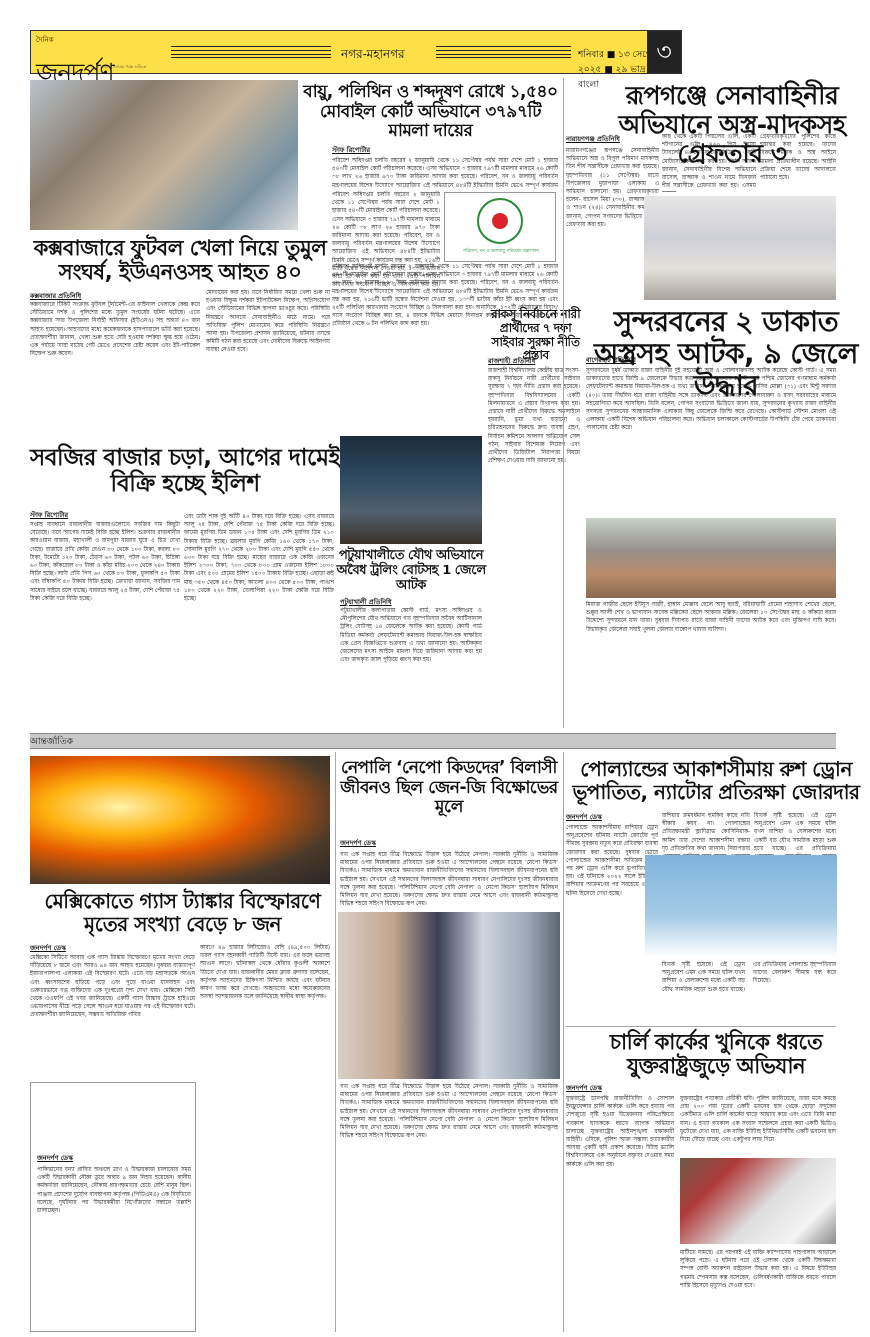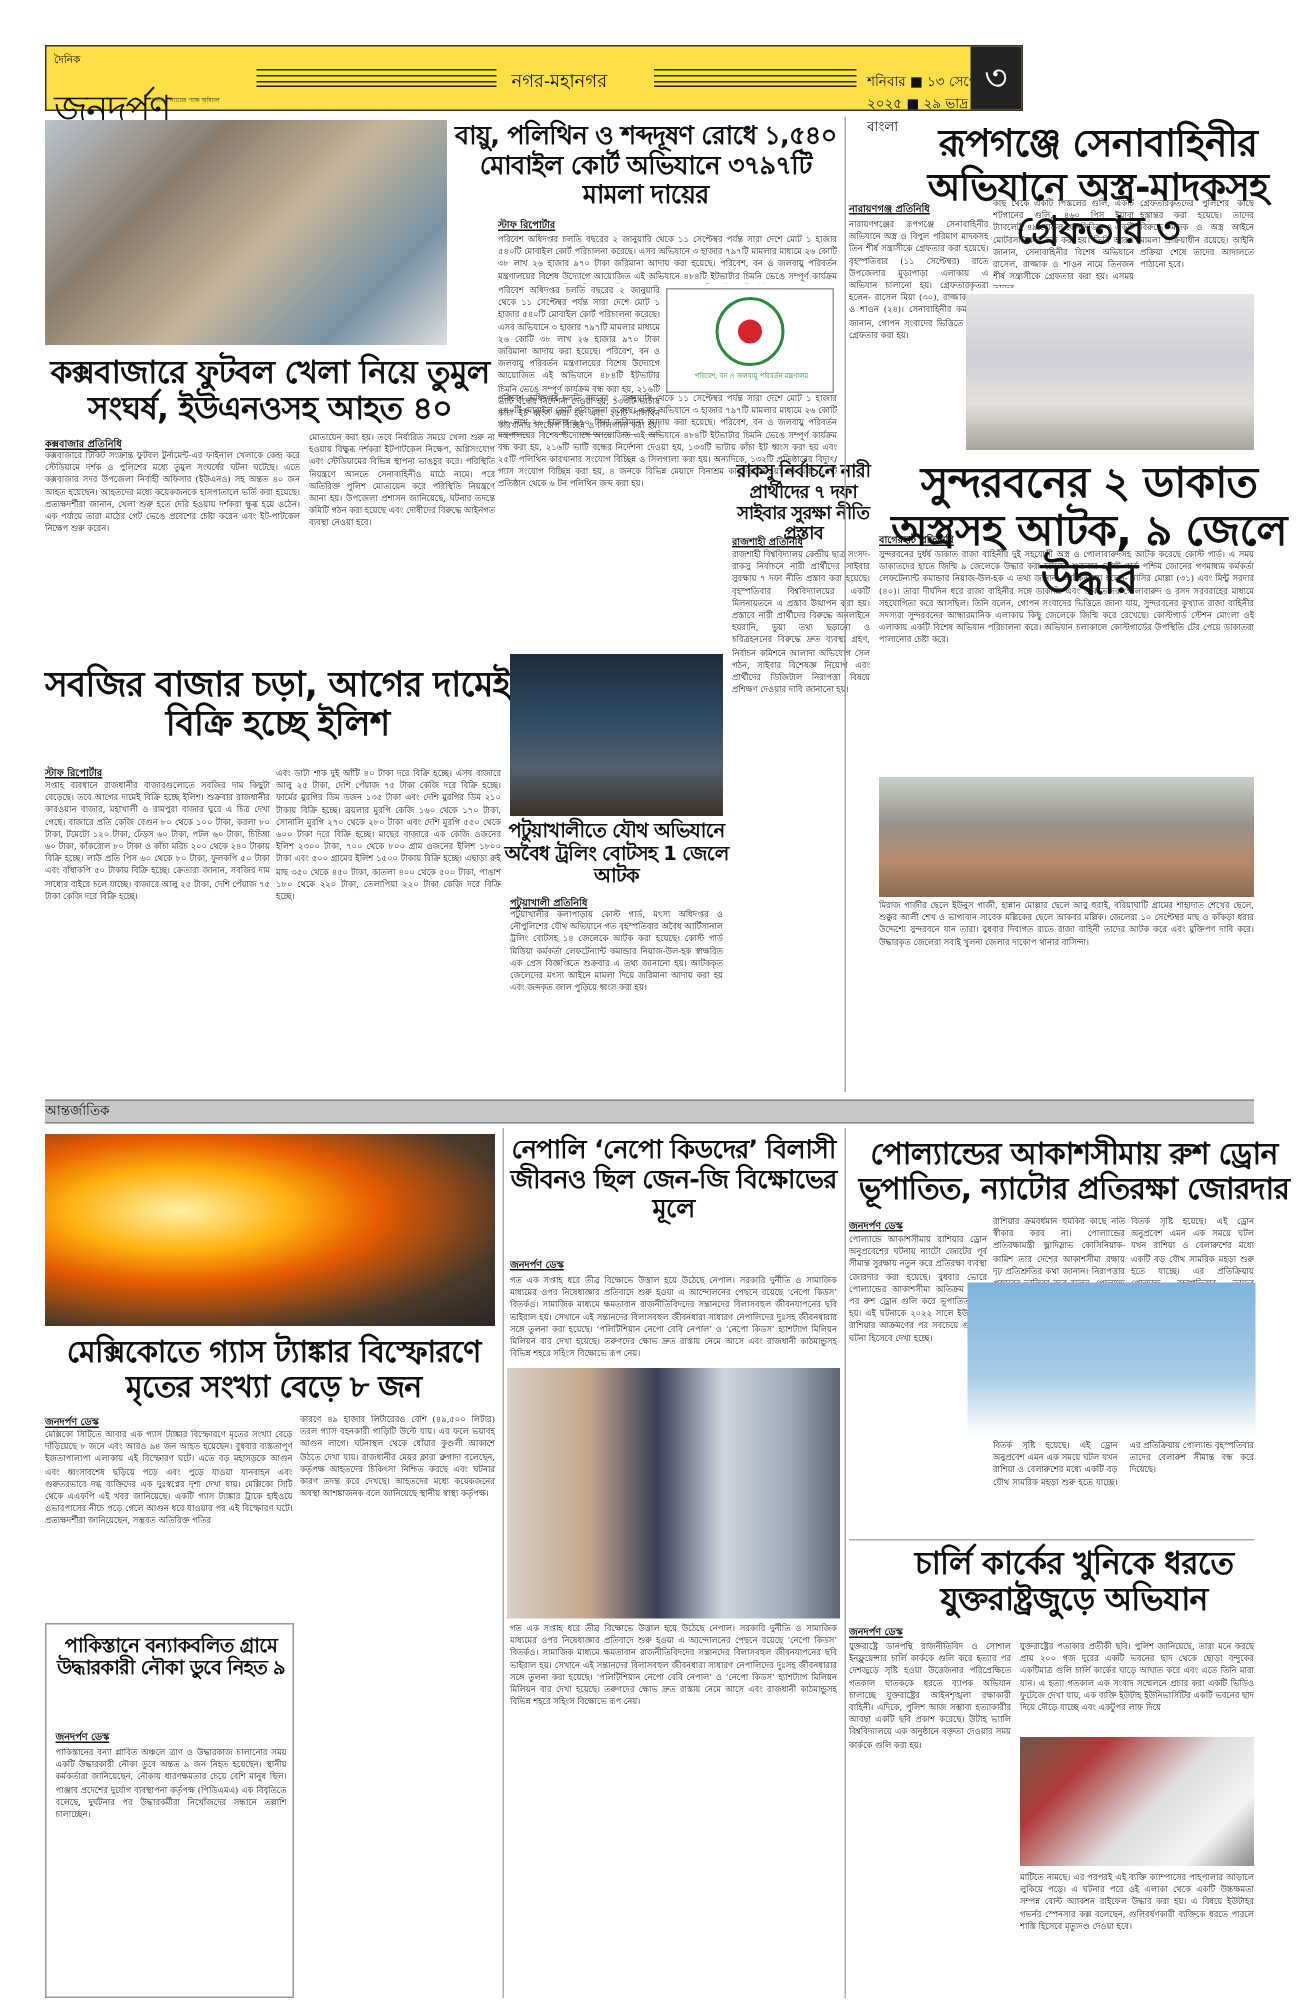--- a/index.html
+++ b/index.html
@@ -103,7 +103,6 @@
 <div class="abs body" style="left:200px;top:943px;width:130px;height:390px">কারণে ৪৯ হাজার লিটারেরও বেশি (৪৯,৫০০ লিটার) তরল গ্যাস বহনকারী গাড়িটি উল্টে যায়। এর ফলে ভয়াবহ আগুন লাগে। ঘটনাস্থল থেকে ধোঁয়ার কুণ্ডলী আকাশে উঠতে দেখা যায়। রাজধানীর মেয়র ক্লারা ব্রুগাদা বলেছেন, কর্তৃপক্ষ আহতদের চিকিৎসা নিশ্চিত করছে এবং ঘটনার কারণ তদন্ত করে দেখছে। আহতদের মধ্যে কয়েকজনের অবস্থা আশঙ্কাজনক বলে জানিয়েছে স্থানীয় স্বাস্থ্য কর্তৃপক্ষ।</div>
 
 <div class="abs box" style="left:30px;top:1082px;width:166px;height:250px">
-  <div class="abs hl" style="left:4px;top:8px;width:158px;font-size:13px">পাকিস্তানে বন্যাকবলিত গ্রামে উদ্ধারকারী নৌকা ডুবে নিহত ৯</div>
   <div class="abs byline" style="left:6px;top:70px">জনদর্পণ ডেস্ক</div>
   <div class="abs body" style="left:6px;top:82px;width:154px;height:160px">পাকিস্তানের বন্যা প্লাবিত অঞ্চলে ত্রাণ ও উদ্ধারকাজ চালানোর সময় একটি উদ্ধারকারী নৌকা ডুবে অন্তত ৯ জন নিহত হয়েছেন। স্থানীয় কর্মকর্তারা জানিয়েছেন, নৌকায় ধারণক্ষমতার চেয়ে বেশি মানুষ ছিল। পাঞ্জাব প্রদেশের দুর্যোগ ব্যবস্থাপনা কর্তৃপক্ষ (পিডিএমএ) এক বিবৃতিতে বলেছে, দুর্ঘটনার পর উদ্ধারকর্মীরা নিখোঁজদের সন্ধানে তল্লাশি চালাচ্ছেন।</div>
 </div>

